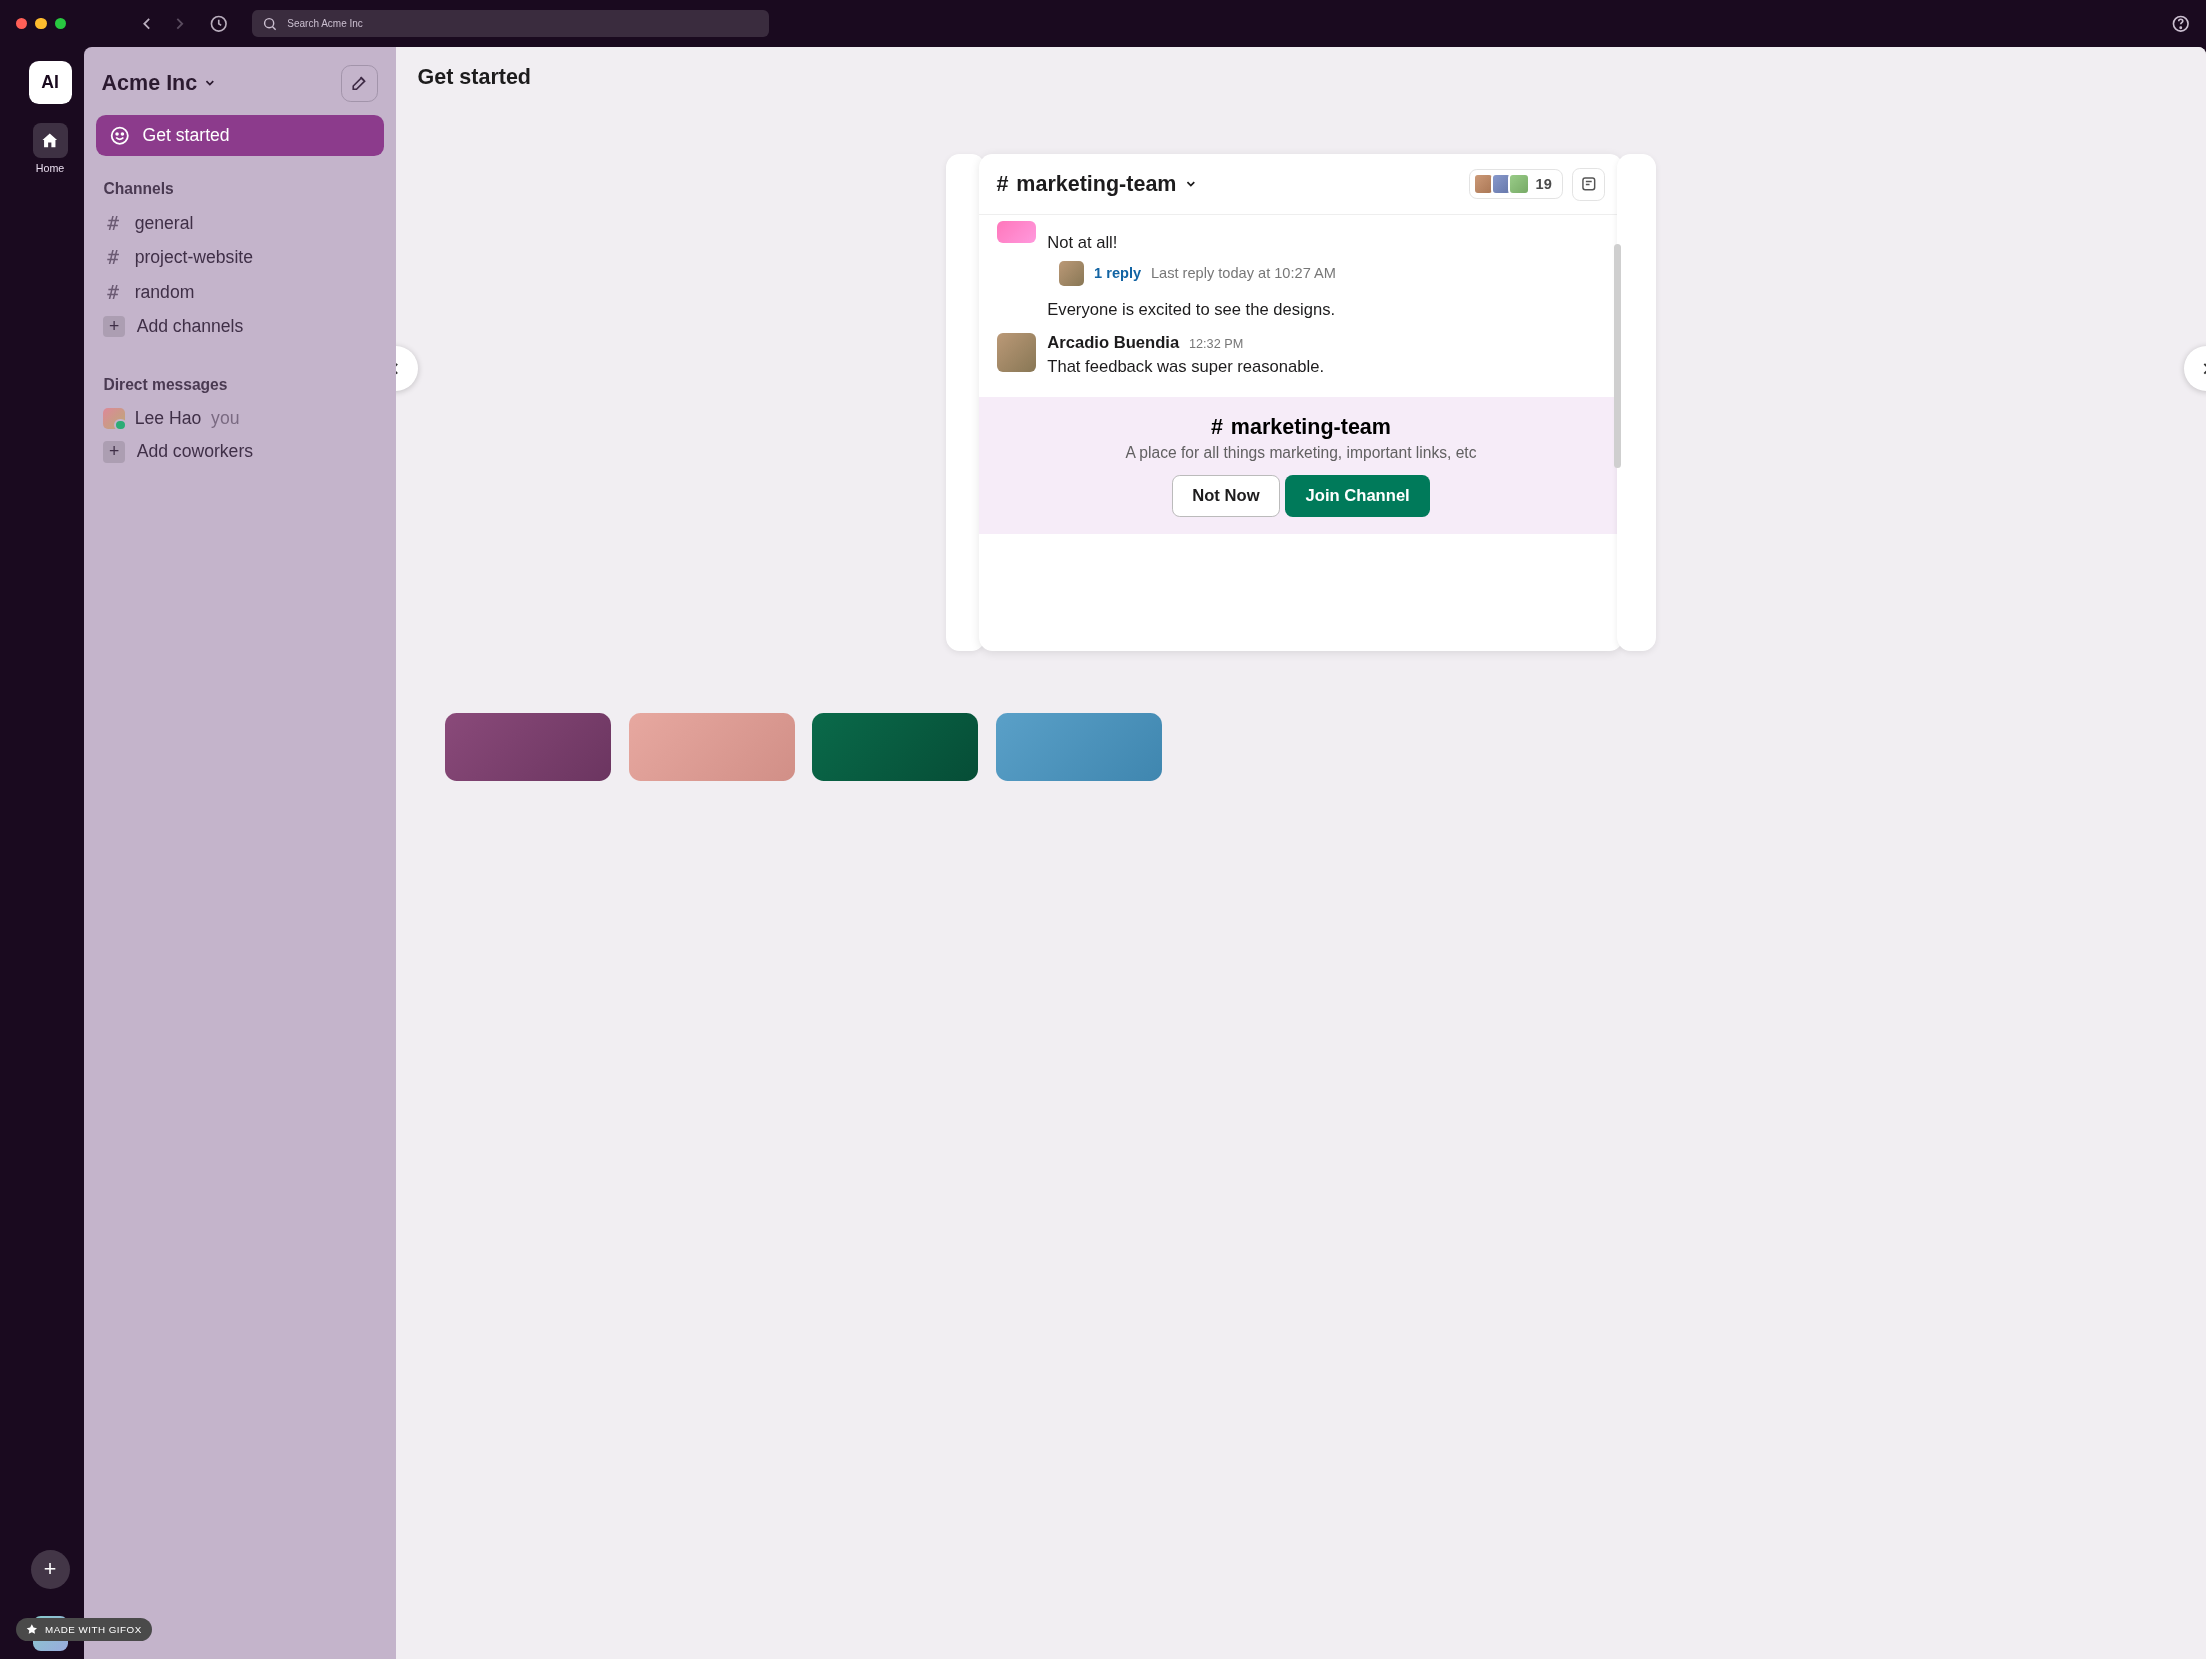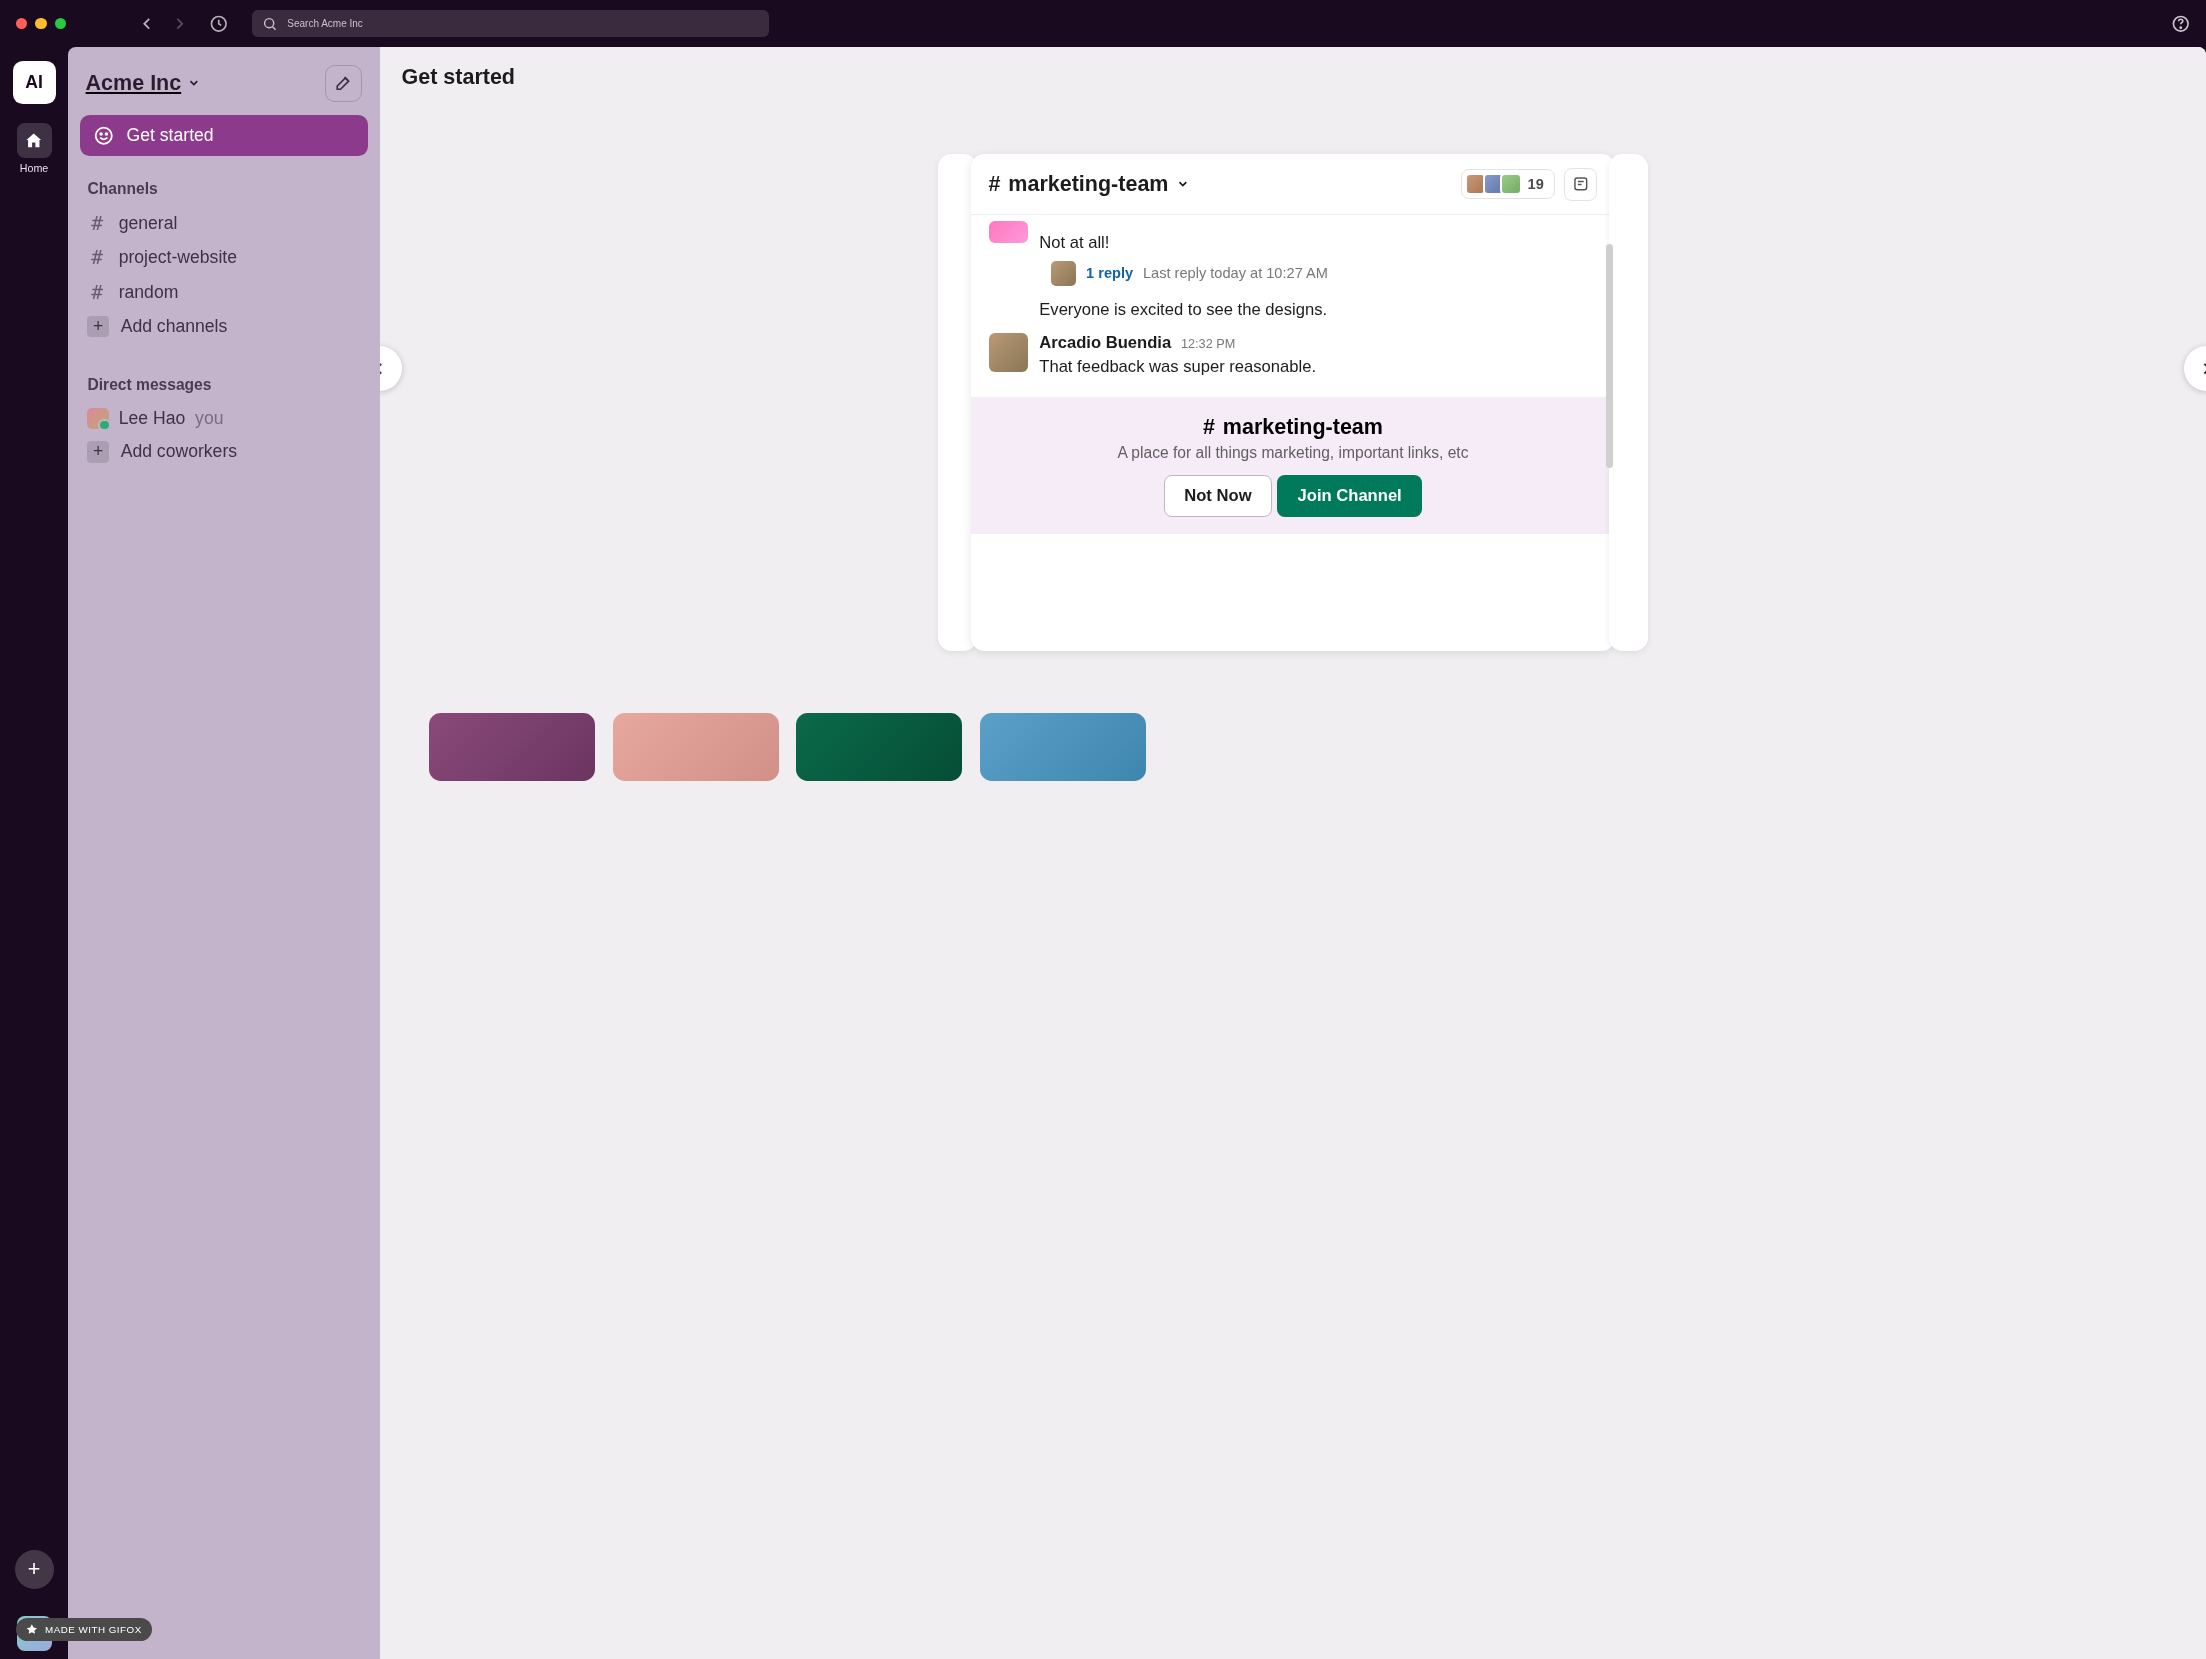--- a/index.html
+++ b/index.html
@@ -25,7 +25,7 @@
 .help-icon { color: #cbbfd0; cursor: pointer; }
 
 
-.body { flex: 1; display: flex; overflow: hidden; }
+.body { flex: 1; display: flex; overflow: hidden; margin-left: 16px; }
 
 
 .rail { width: 68px; background: #1a0a1f; display: flex; flex-direction: column; align-items: center; padding-top: 13.7px; gap: 19.5px; }

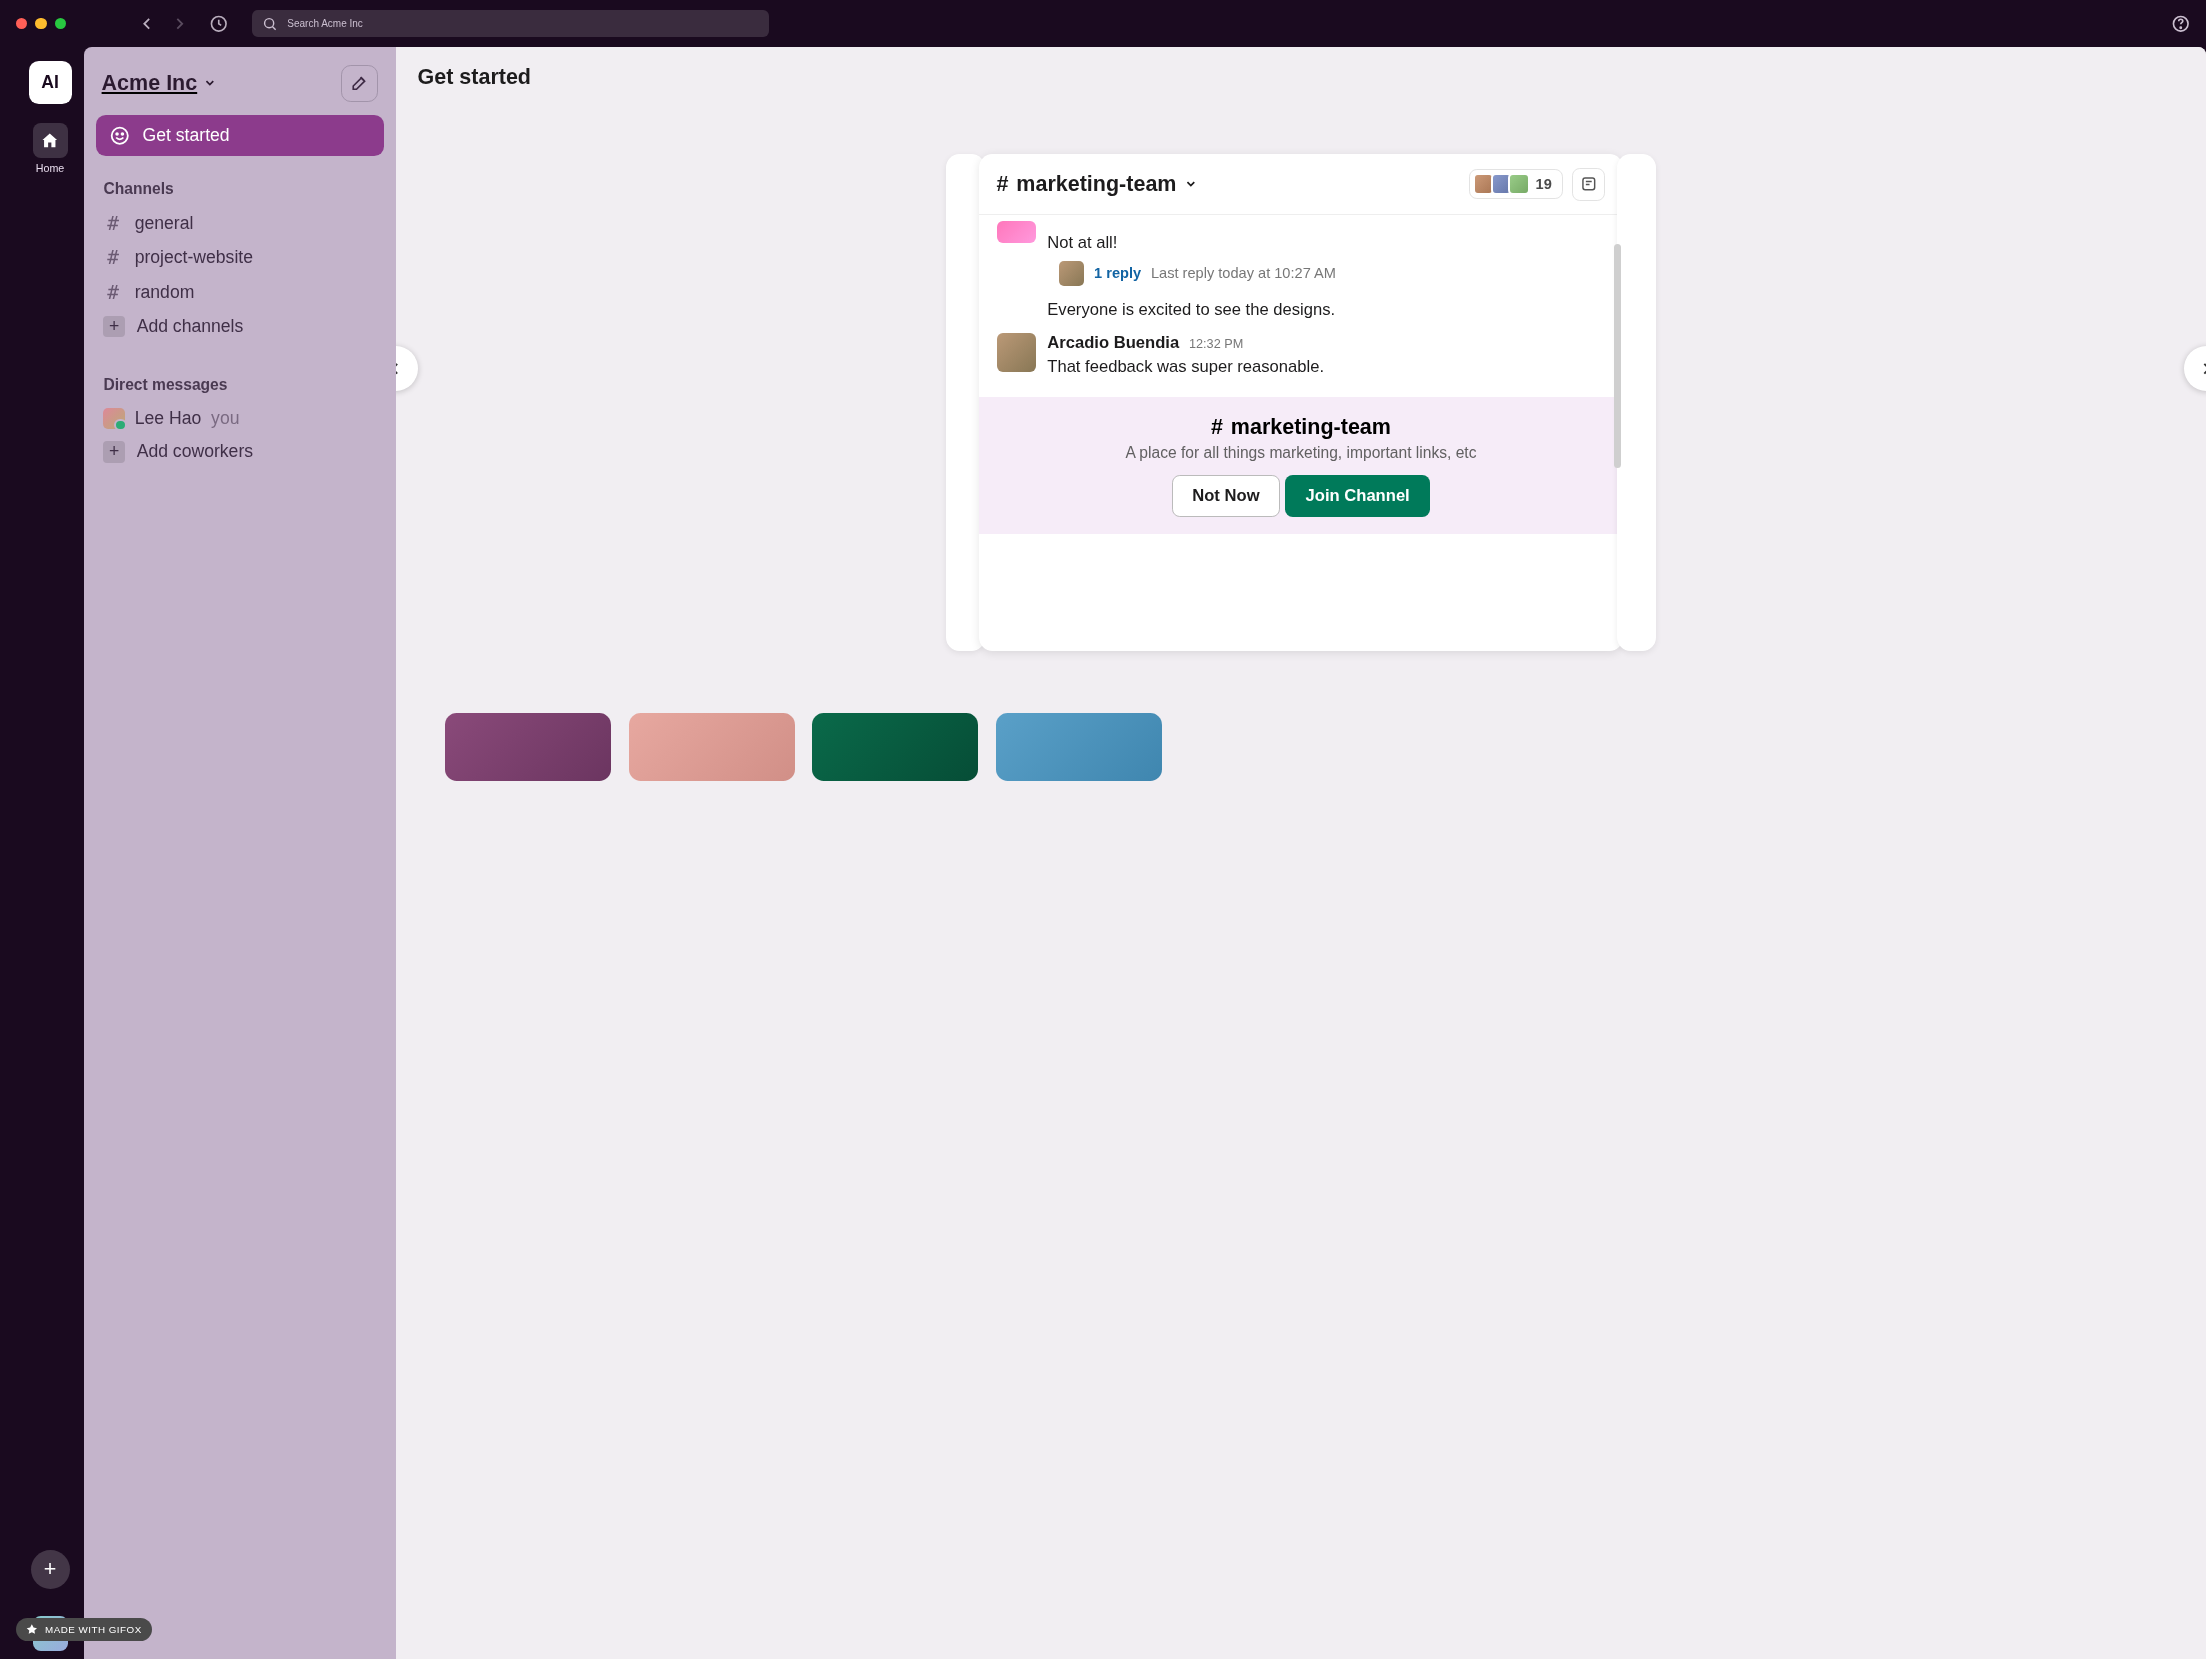--- a/index.html
+++ b/index.html
@@ -39,7 +39,7 @@
 
 
 .sidebar { width: 312px; background: #c4b4cb; border-radius: 7.8px 0 0 0; display: flex; flex-direction: column; padding: 9.8px 7.8px; overflow-y: auto; }
-.sb-header { display: flex; align-items: center; justify-content: space-between; padding: 7.8px 9.8px 13.7px 9.8px; text-decoration: underline; }
+.sb-header { display: flex; align-items: center; justify-content: space-between; padding: 7.8px 9.8px 13.7px 9.8px; }
 .ws-name { font-size: 21.5px; font-weight: 800; color: #2b1a30; display: flex; align-items: center; gap: 5.9px; cursor: pointer; }
 .compose-btn { width: 37px; height: 37px; border-radius: 9.8px; border: 1.5px solid #a294aa; display: flex; align-items: center; justify-content: center; cursor: pointer; color: #3d2a44; background: #c4b4cb; }
 .get-started-pill { background: #8c3b8c; color: #fff; border-radius: 9.8px; padding: 9.8px 13.7px; display: flex; align-items: center; gap: 11.7px; font-size: 17.6px; margin: 0 3.9px 17.6px 3.9px; cursor: pointer; }

